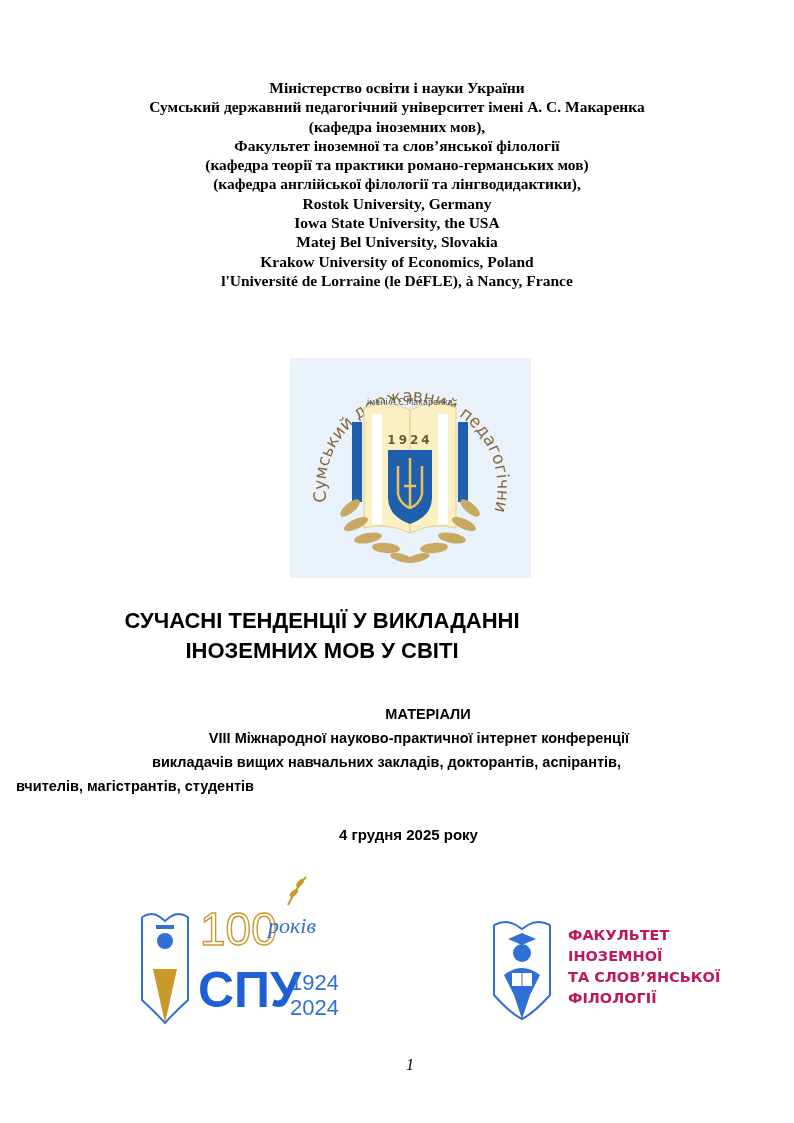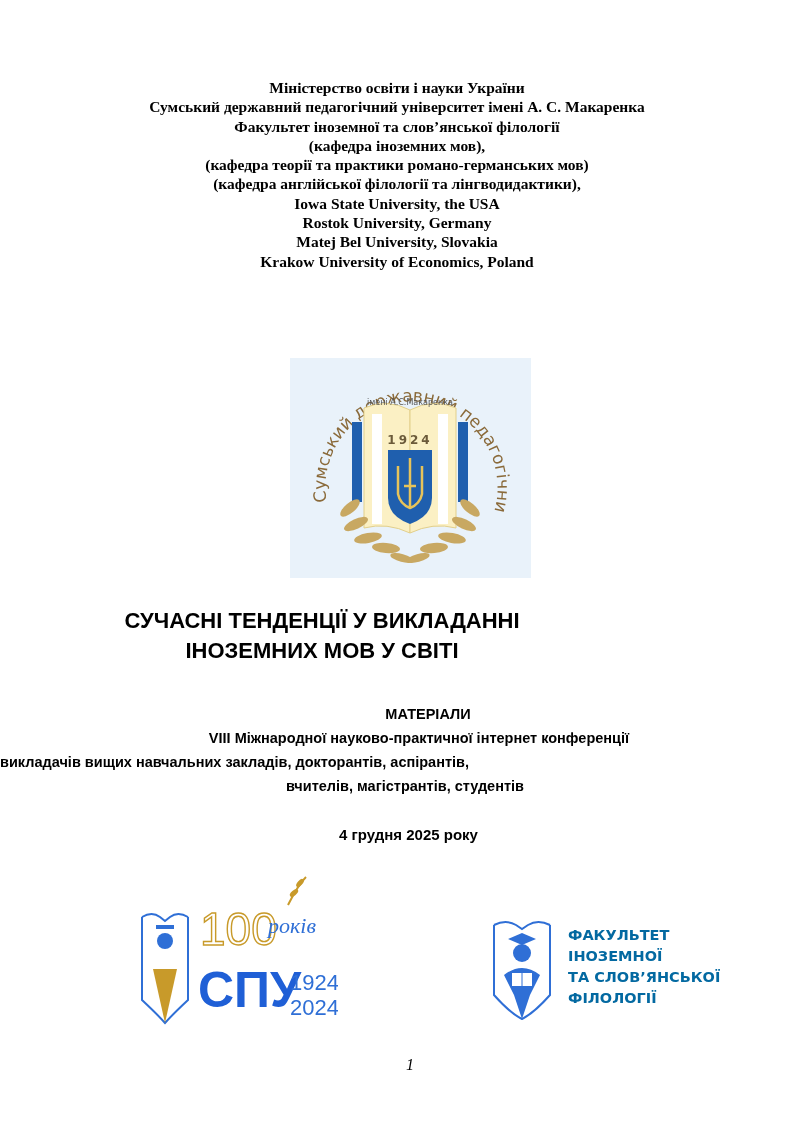--- a/index.html
+++ b/index.html
@@ -31,8 +31,8 @@
 <div class="header">
   <div>Міністерство освіти і науки України</div>
   <div>Сумський державний педагогічний університет імені А. С. Макаренка</div>
+  <div>(кафедра іноземних мов),</div>
   <div>Факультет іноземної та слов’янської філології</div>
-  <div>(кафедра іноземних мов),</div>
   <div>(кафедра теорії та практики романо-германських мов)</div>
   <div>(кафедра англійської філології та лінгводидактики),</div>
   <div>Iowa State University, the USA</div>

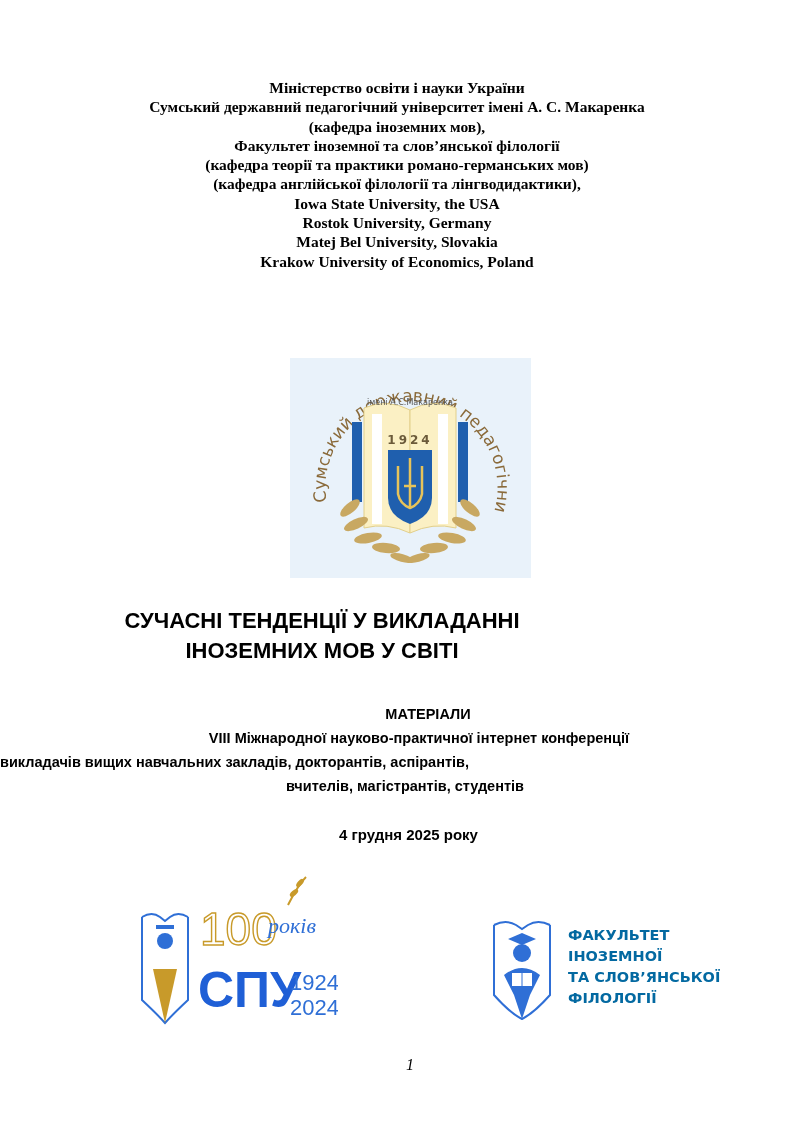--- a/index.html
+++ b/index.html
@@ -35,8 +35,8 @@
   <div>Факультет іноземної та слов’янської філології</div>
   <div>(кафедра теорії та практики романо-германських мов)</div>
   <div>(кафедра англійської філології та лінгводидактики),</div>
+  <div>Rostok University, Germany</div>
   <div>Iowa State University, the USA</div>
-  <div>Rostok University, Germany</div>
   <div>Matej Bel University, Slovakia</div>
   <div>Krakow University of Economics, Poland</div>
 </div>

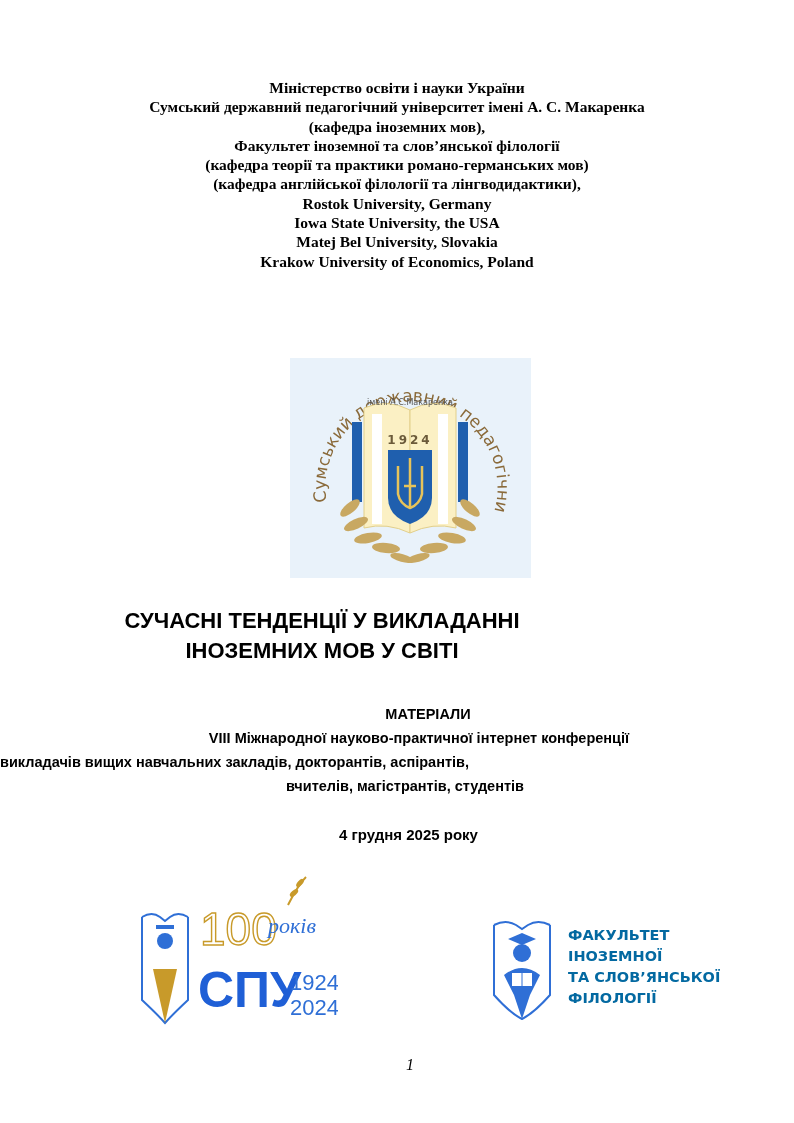--- a/index.html
+++ b/index.html
@@ -39,6 +39,7 @@
   <div>Iowa State University, the USA</div>
   <div>Matej Bel University, Slovakia</div>
   <div>Krakow University of Economics, Poland</div>
+  <div>l'Université de Lorraine (le DéFLE), à Nancy, France</div>
 </div>
 
 <div class="seal">

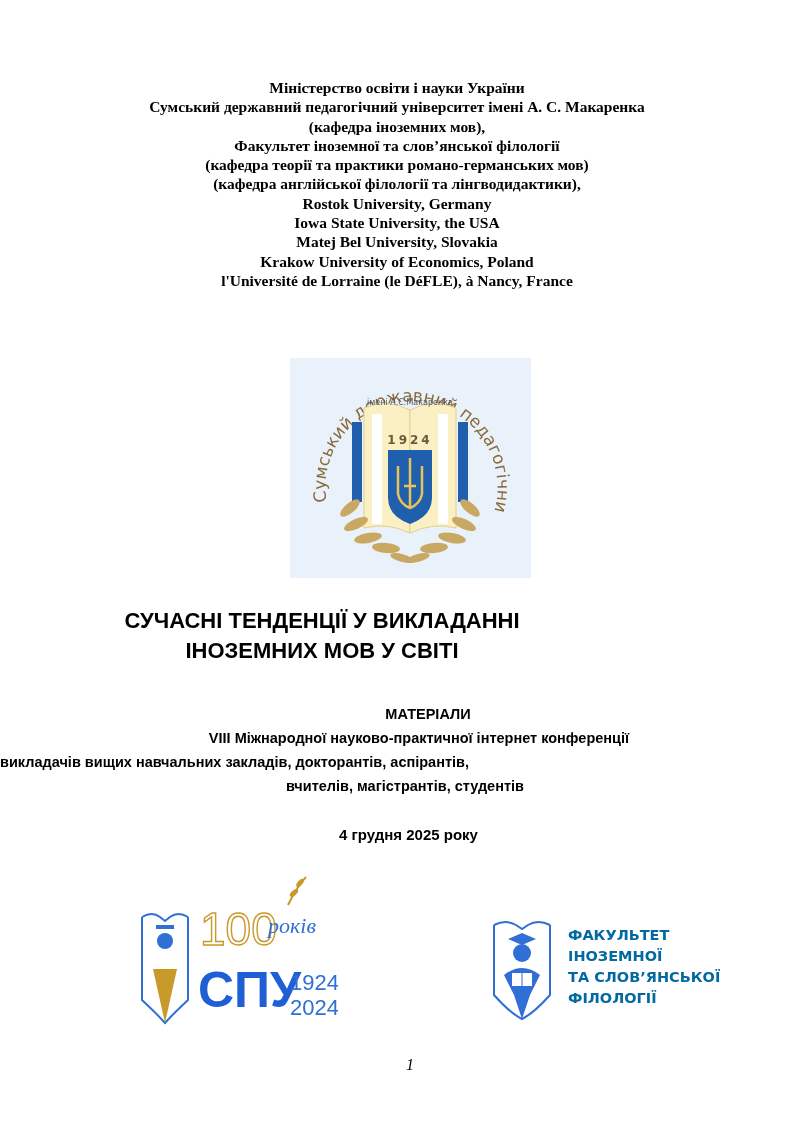--- a/index.html
+++ b/index.html
@@ -14,7 +14,7 @@
     font-family:"Liberation Sans", sans-serif; font-weight:bold; font-size:14.5px; line-height:24px; }
   .materials .m1 { text-align:center; padding-left:62px; box-sizing:border-box; }
   .materials .m2 { text-align:center; padding-left:44px; box-sizing:border-box; white-space:nowrap; }
-  .materials .m3 { text-align:left; white-space:nowrap; padding-right:21px; box-sizing:border-box; }
+  .materials .m3 { text-align:center; white-space:nowrap; padding-right:21px; box-sizing:border-box; }
   .materials .m4 { text-align:center; padding-left:16px; box-sizing:border-box;}
   .date { position:absolute; top:826px; left:0; width:794px; text-align:center; padding-left:23px; box-sizing:border-box;
     font-family:"Liberation Sans", sans-serif; font-weight:bold; font-size:15px; }

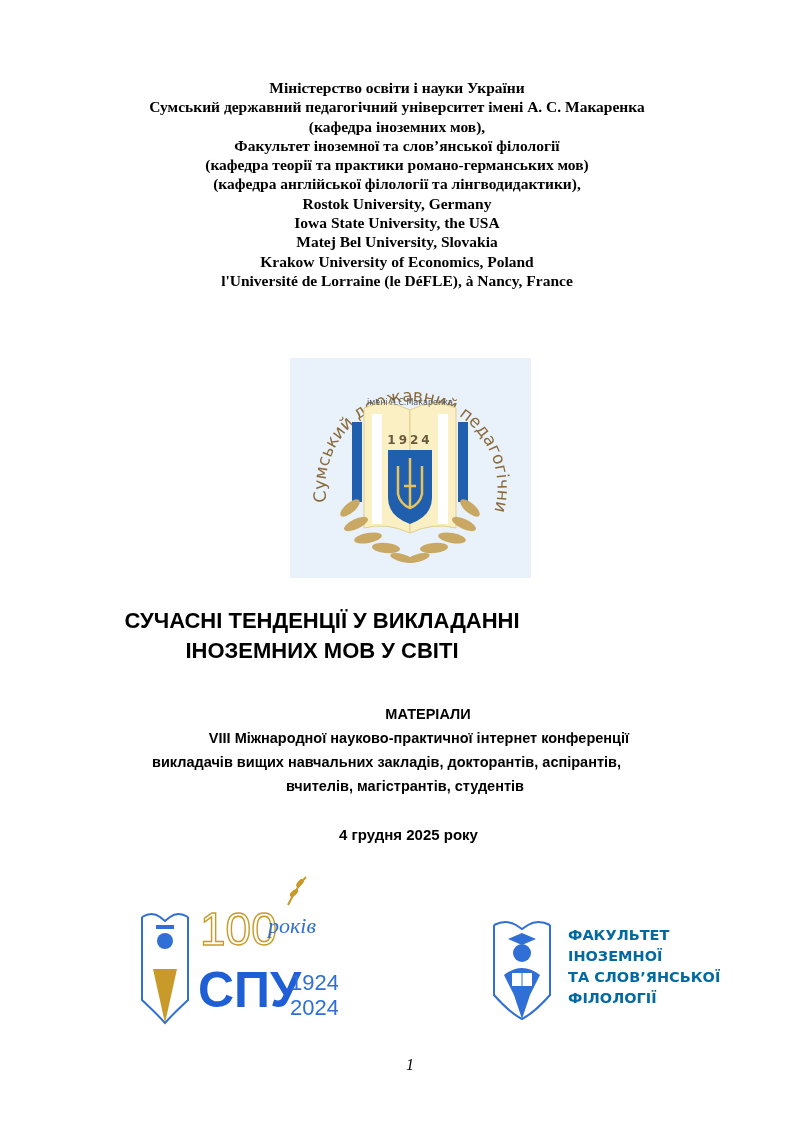--- a/index.html
+++ b/index.html
@@ -15,7 +15,7 @@
   .materials .m1 { text-align:center; padding-left:62px; box-sizing:border-box; }
   .materials .m2 { text-align:center; padding-left:44px; box-sizing:border-box; white-space:nowrap; }
   .materials .m3 { text-align:center; white-space:nowrap; padding-right:21px; box-sizing:border-box; }
-  .materials .m4 { text-align:center; padding-left:16px; box-sizing:border-box;}
+  .materials .m4 { padding-left:16px; box-sizing:border-box;}
   .date { position:absolute; top:826px; left:0; width:794px; text-align:center; padding-left:23px; box-sizing:border-box;
     font-family:"Liberation Sans", sans-serif; font-weight:bold; font-size:15px; }
   .logo-left { position:absolute; left:138px; top:875px; width:200px; height:155px; }

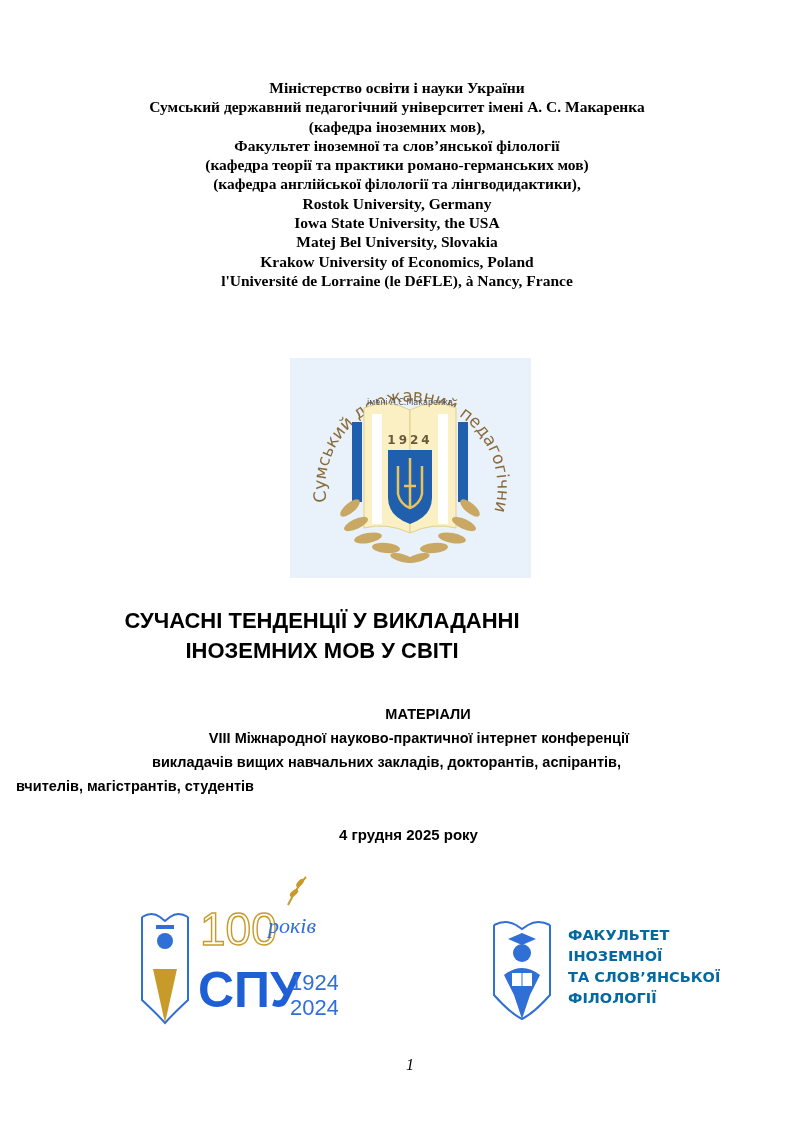--- a/index.html
+++ b/index.html
@@ -21,7 +21,7 @@
   .logo-left { position:absolute; left:138px; top:875px; width:200px; height:155px; }
   .logo-right { position:absolute; left:490px; top:915px; width:250px; height:110px; }
   .fac-text { position:absolute; left:78px; top:10px; font-family:"DejaVu Sans", sans-serif; font-weight:bold;
-    color:#0369a1; font-size:14.5px; line-height:21px; white-space:nowrap; }
+    color:#be185d; font-size:14.5px; line-height:21px; white-space:nowrap; }
   .page-num { position:absolute; top:1056px; left:0; width:794px; text-align:center; padding-left:26px; box-sizing:border-box;
     font-family:"Liberation Serif", serif; font-style:italic; font-size:16px; }
 </style>

